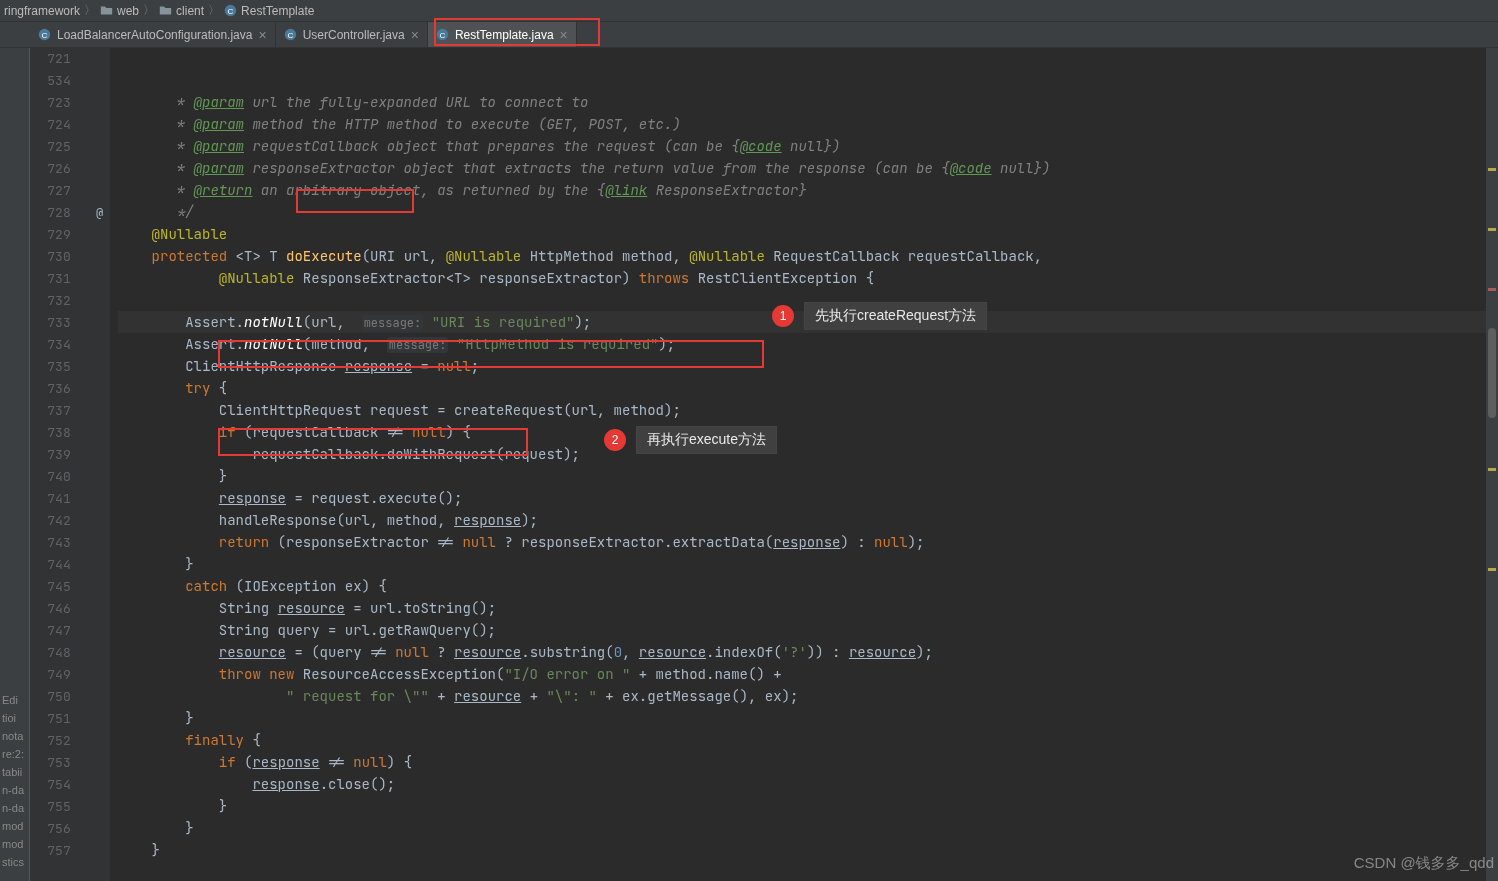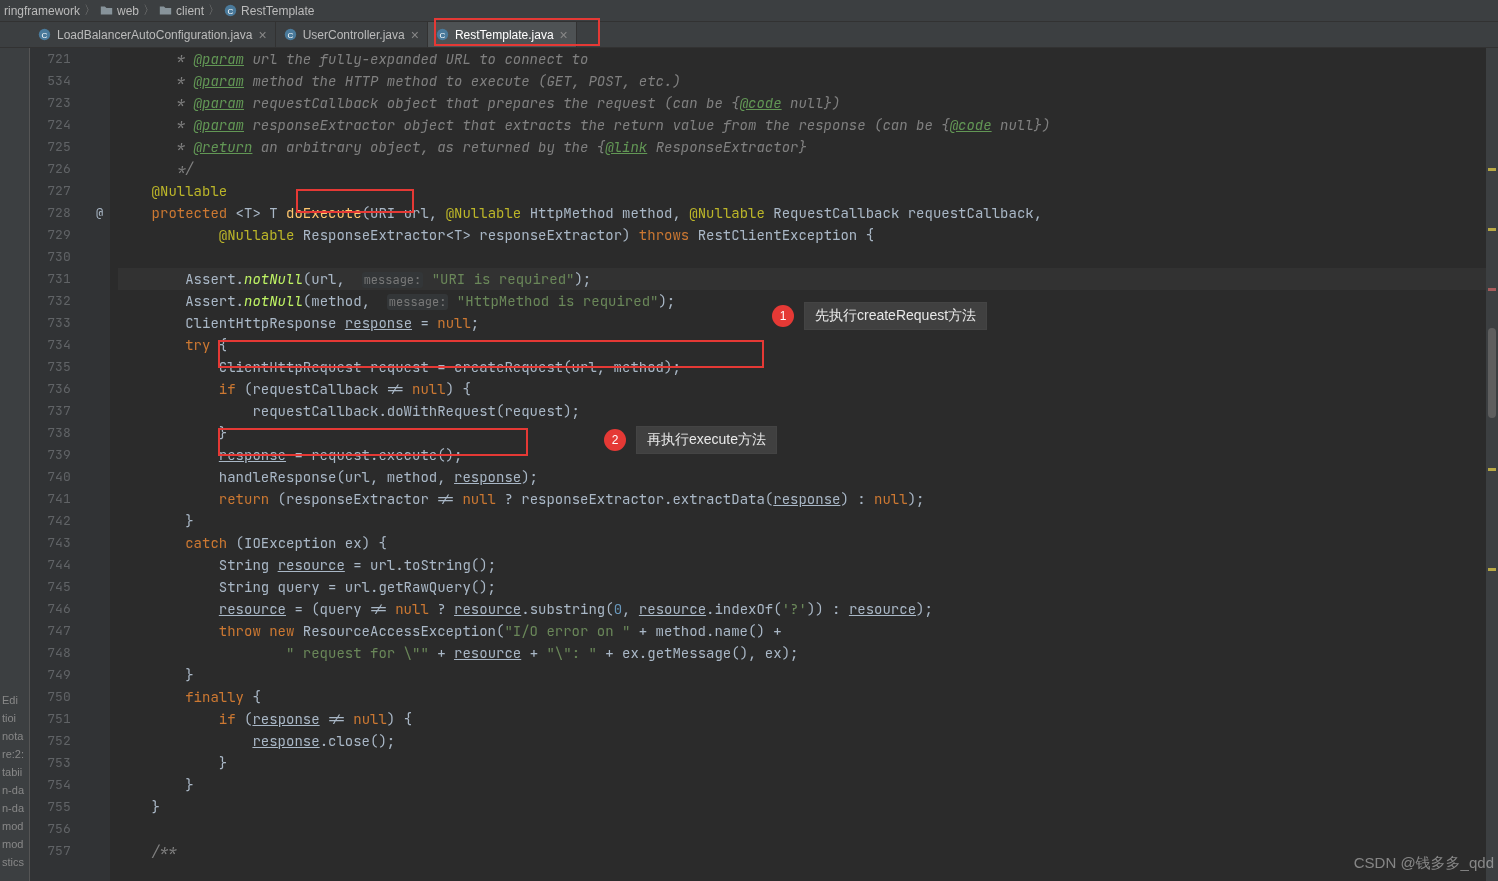--- a/index.html
+++ b/index.html
@@ -95,6 +95,7 @@
   position: relative;
   white-space: pre;
   padding-left: 8px;
+  margin-top: 43px;
 }
 .code .row { height: 22px; }
 .code .row.cursor-line { background: #323232; }

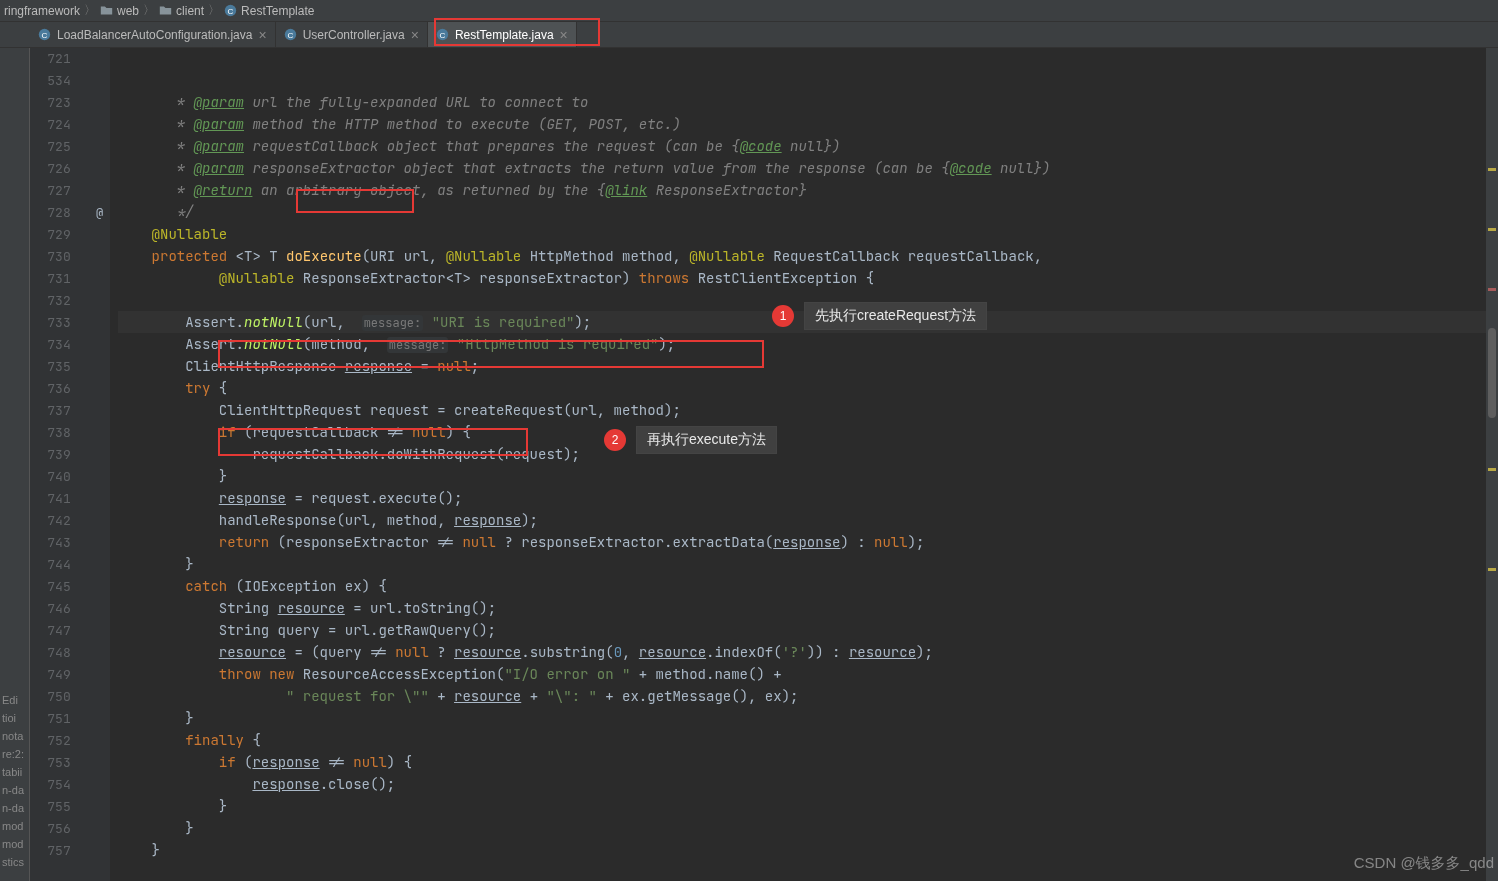--- a/index.html
+++ b/index.html
@@ -106,7 +106,7 @@
 .c-string { color: #6a8759; }
 .c-number { color: #6897bb; }
 .c-method { color: #ffc66d; }
-.c-static { font-style: italic; color: #bef264; }
+.c-static { font-style: italic; color: #ffffff; }
 .c-type { color: #a9b7c6; }
 .c-reassign { color: #a9b7c6; text-decoration: underline; }
 .c-hint { color: #787878; background: #333638; padding: 0 2px; border-radius: 3px; font-size: 12px; }

